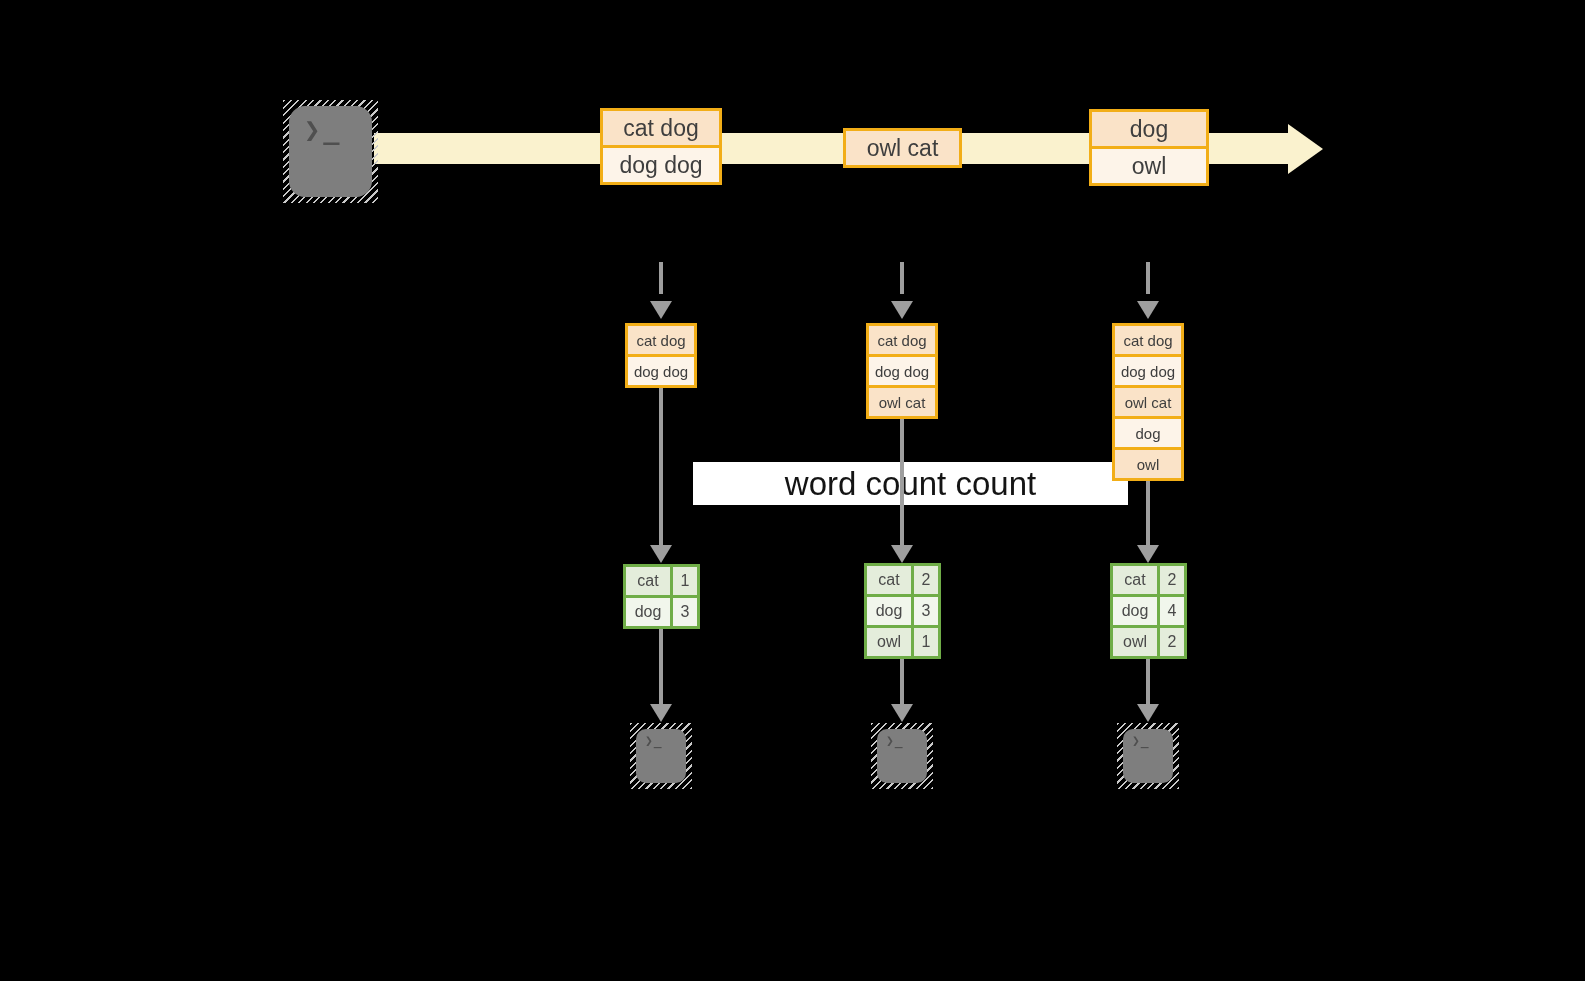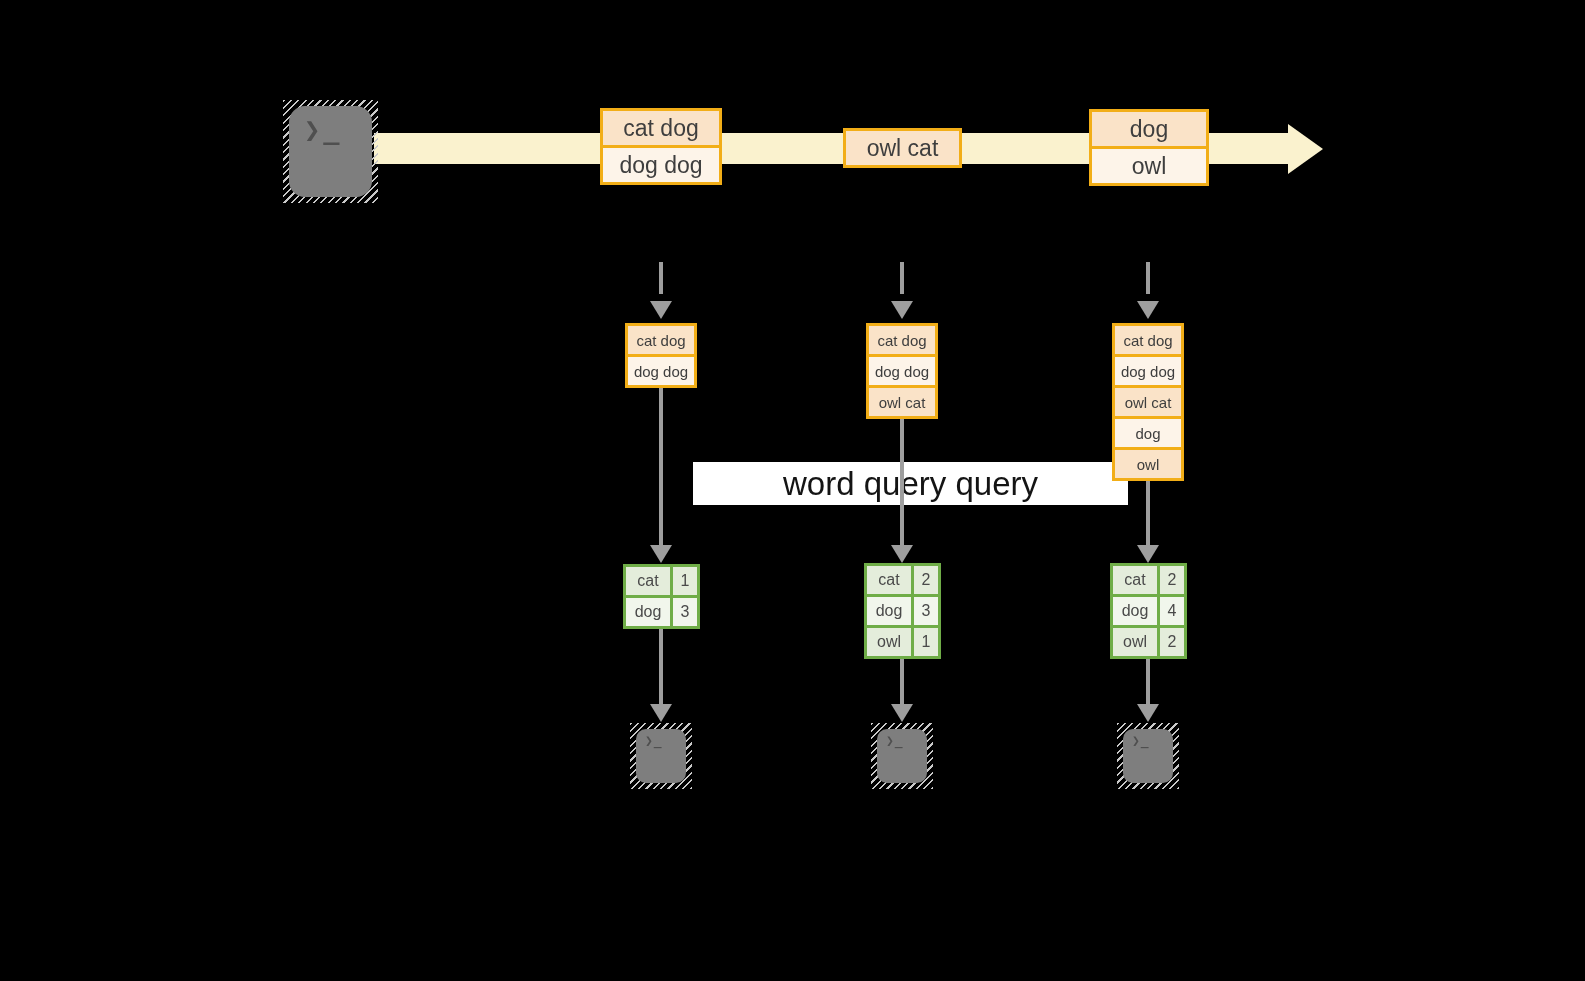--- a/index.html
+++ b/index.html
@@ -102,7 +102,7 @@
 </div>
 
 <div class="abs query">
-  <span>word query query</span>
+  <span>word count count</span>
 </div>
 
 <div class="abs vline" style="left:659px;top:388px;height:157px;"></div>

